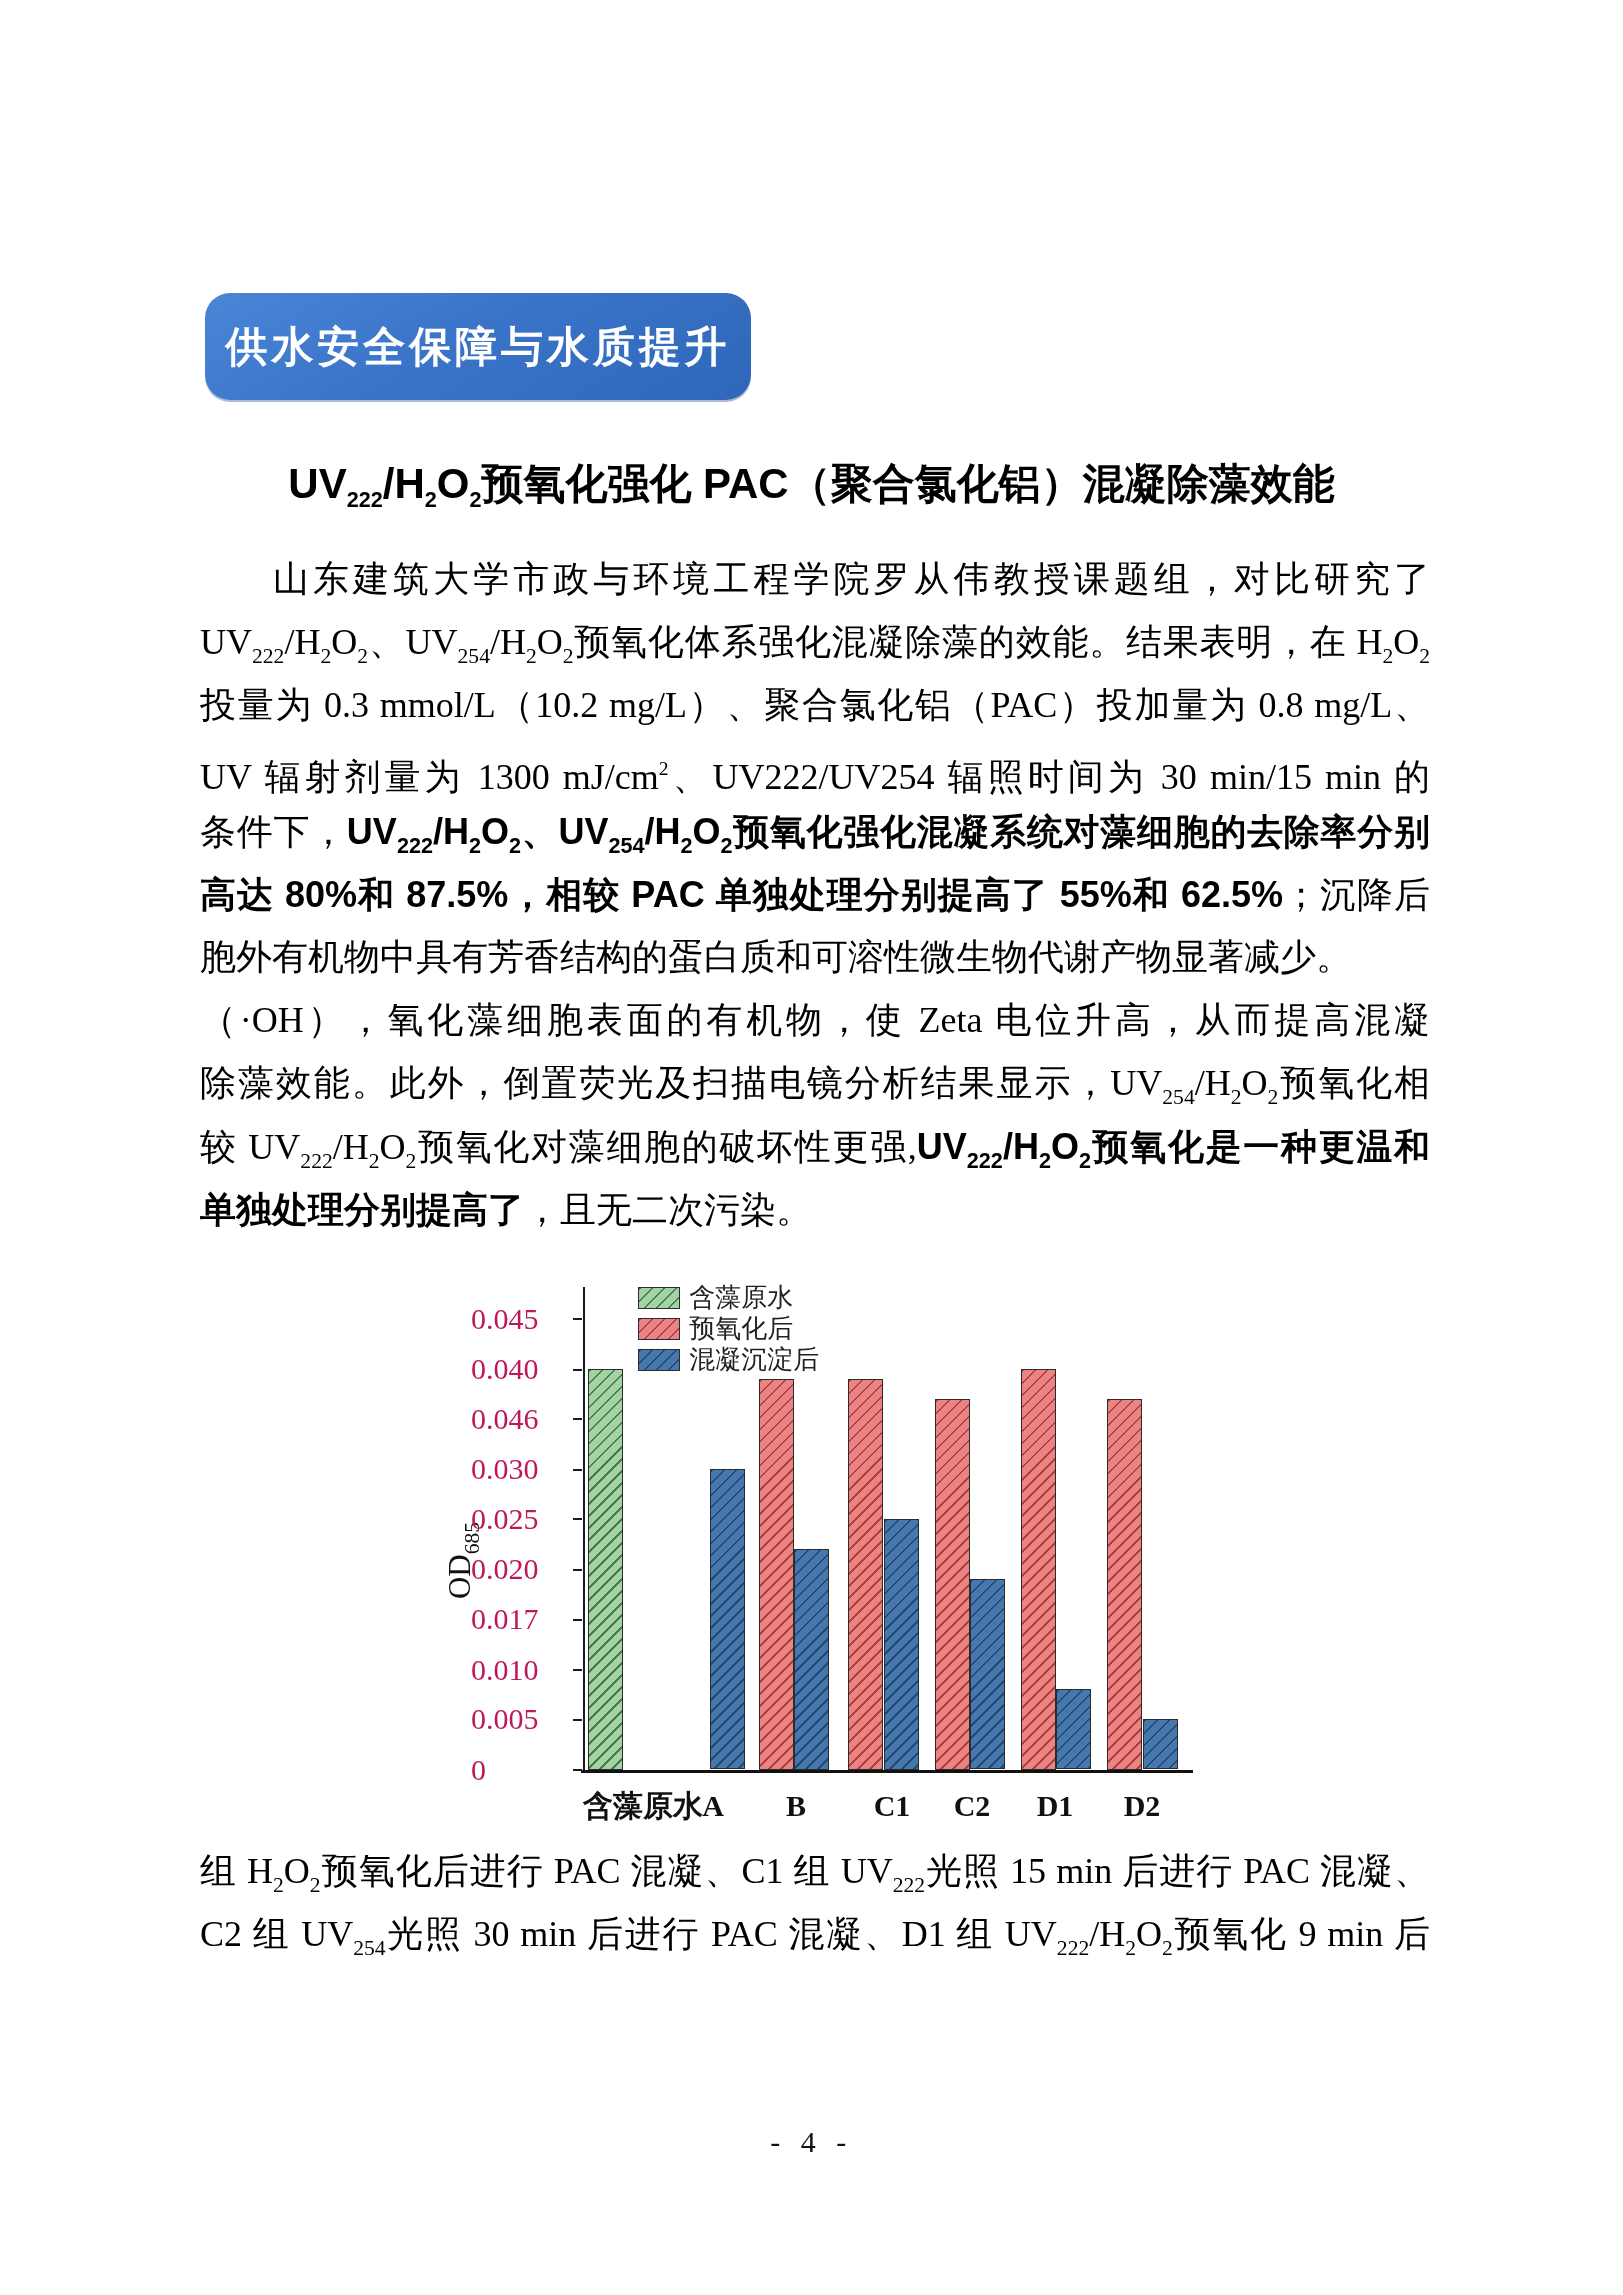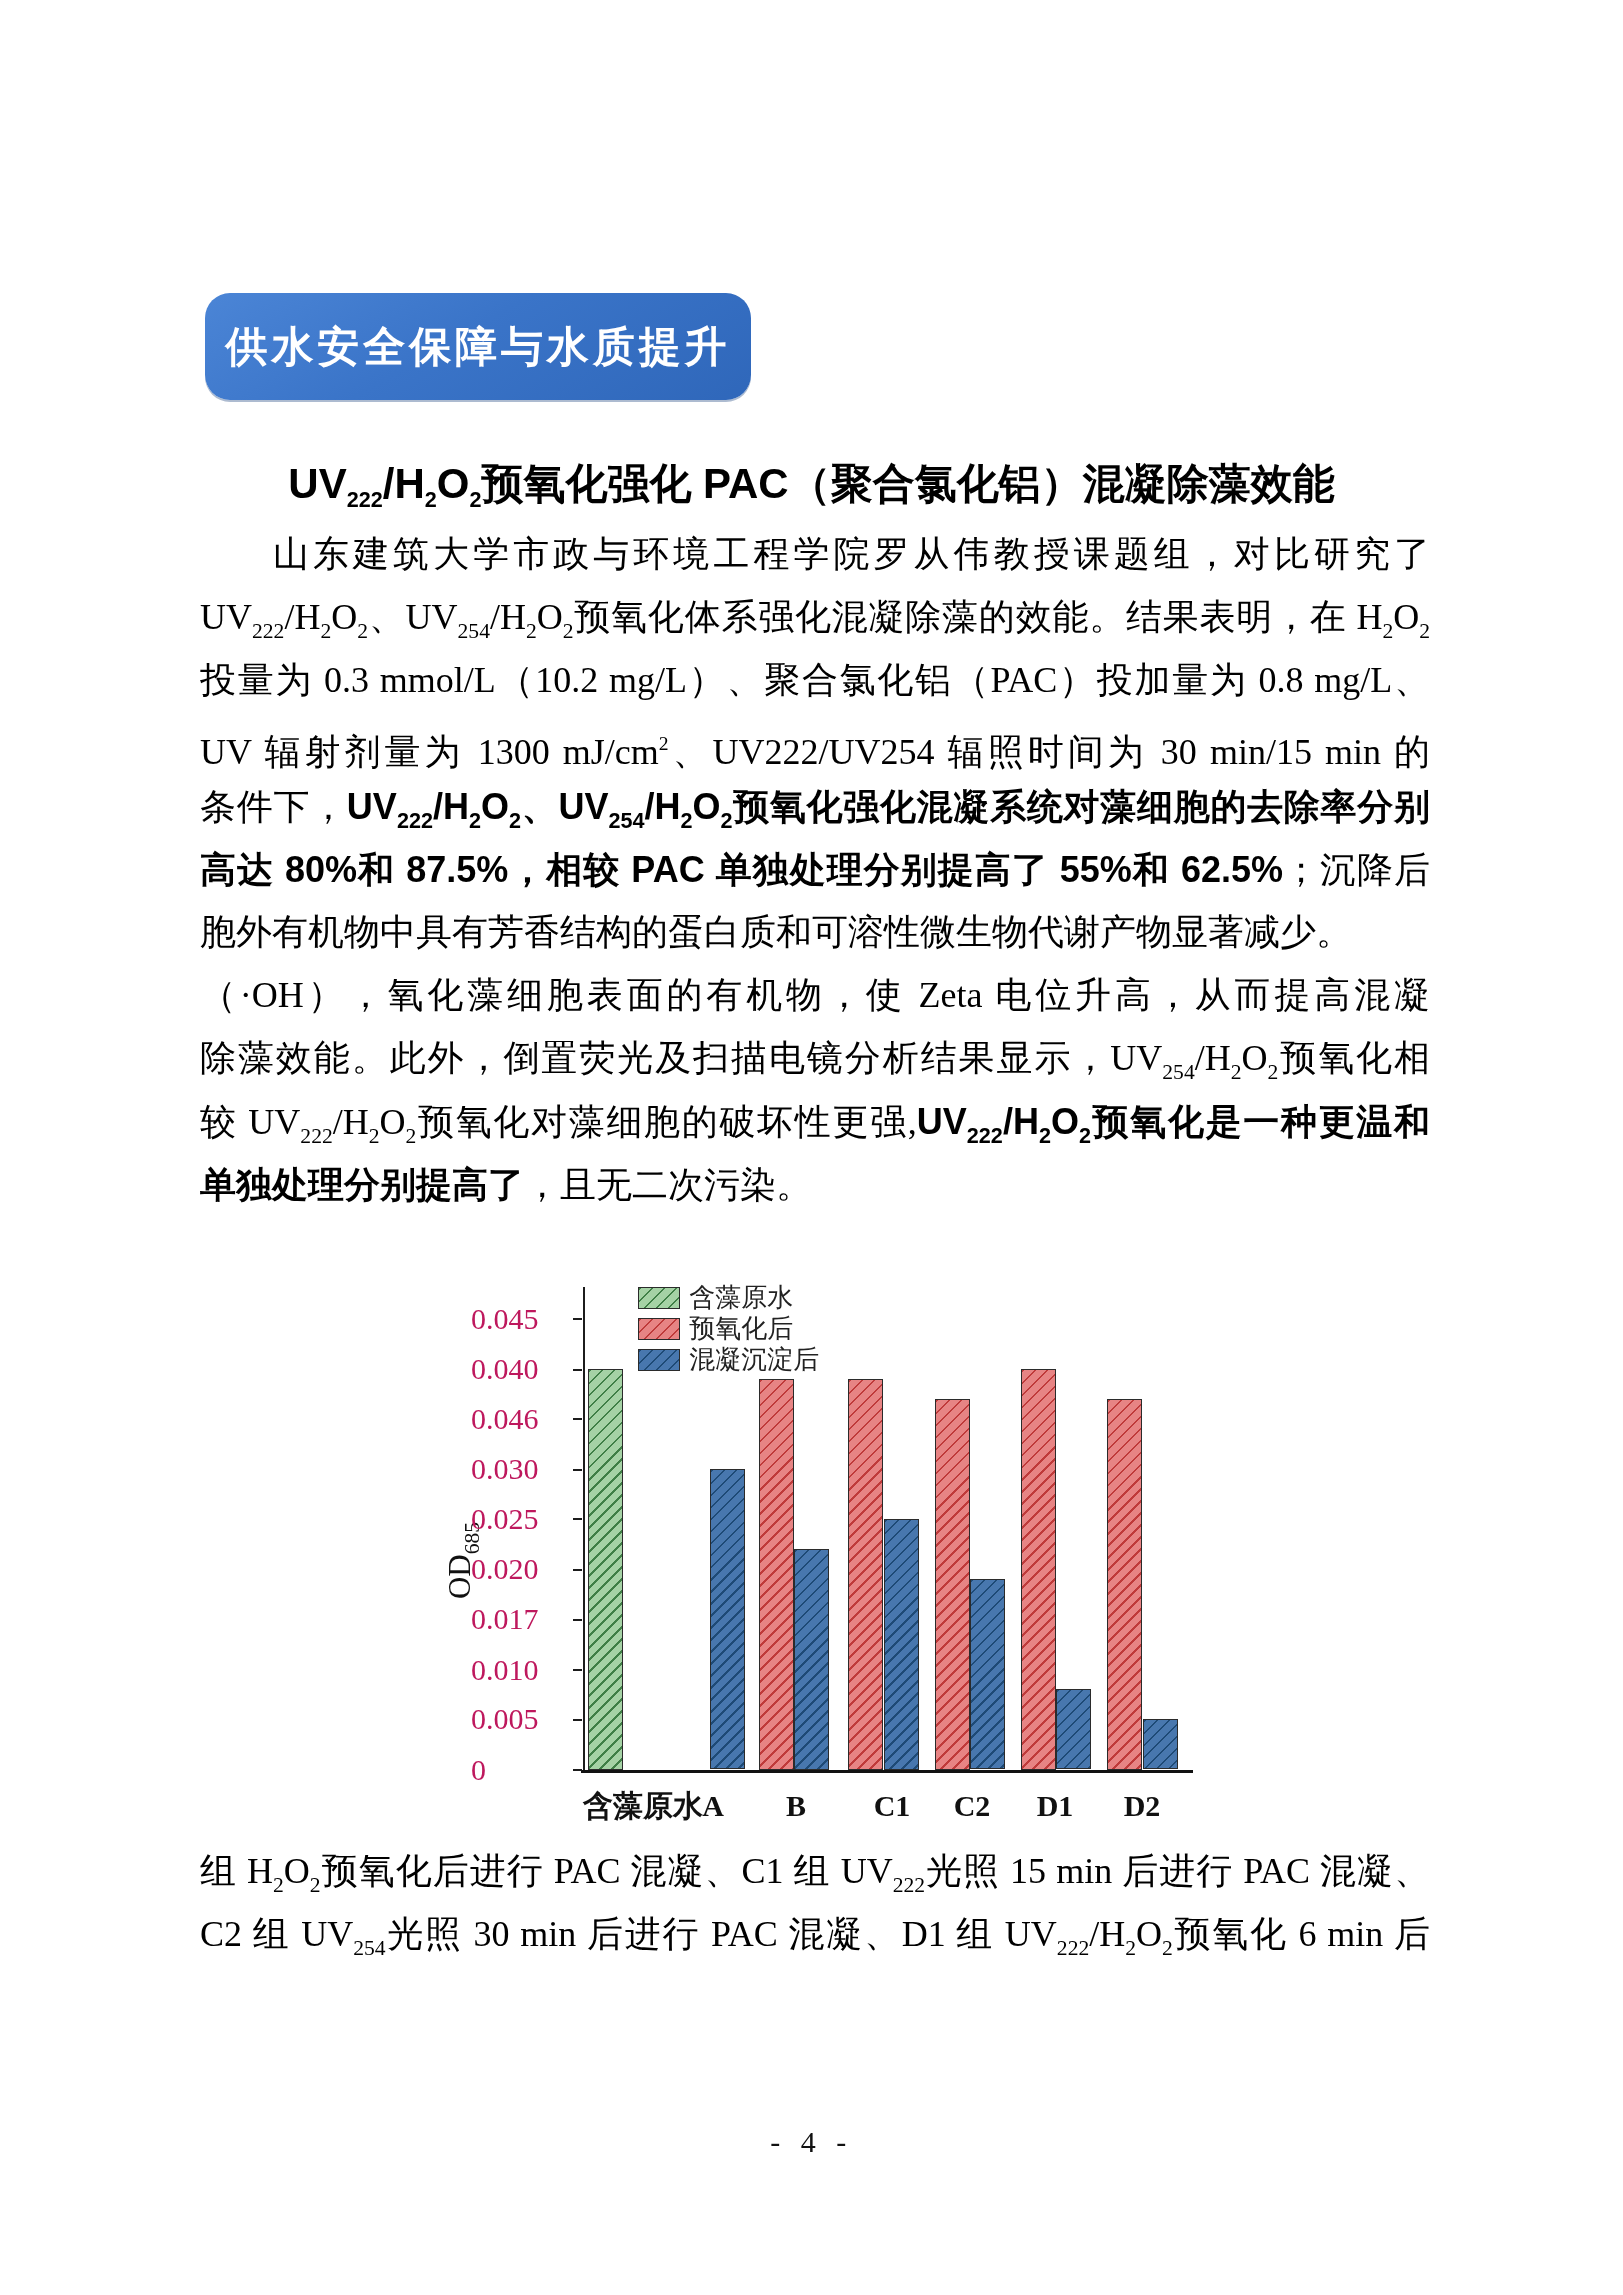--- a/index.html
+++ b/index.html
@@ -60,7 +60,7 @@
 
   <h1 class="title"><span>UV</span><span class="sub">222</span><span>/H</span><span class="sub">2</span><span>O</span><span class="sub">2</span><span>预氧化强化 PAC（聚合氯化铝）混凝除藻效能</span></h1>
 
-  <div class="textblock" id="bodytext" style="top:523px;">
+  <div class="textblock" id="bodytext" style="top:548px;">
       <div class="line jl indent"><span>山东建筑大学市政与环境工程学院罗从伟教授课题组，对比研究了</span></div>
       <div class="line jl"><span>UV</span><span class="sub">222</span><span>/H</span><span class="sub">2</span><span>O</span><span class="sub">2</span><span>、UV</span><span class="sub">254</span><span>/H</span><span class="sub">2</span><span>O</span><span class="sub">2</span><span>预氧化体系强化混凝除藻的效能。结果表明，在 H</span><span class="sub">2</span><span>O</span><span class="sub">2</span></div>
       <div class="line jl"><span>投量为 0.3 mmol/L（10.2 mg/L）、聚合氯化铝（PAC）投加量为 0.8 mg/L、</span></div>

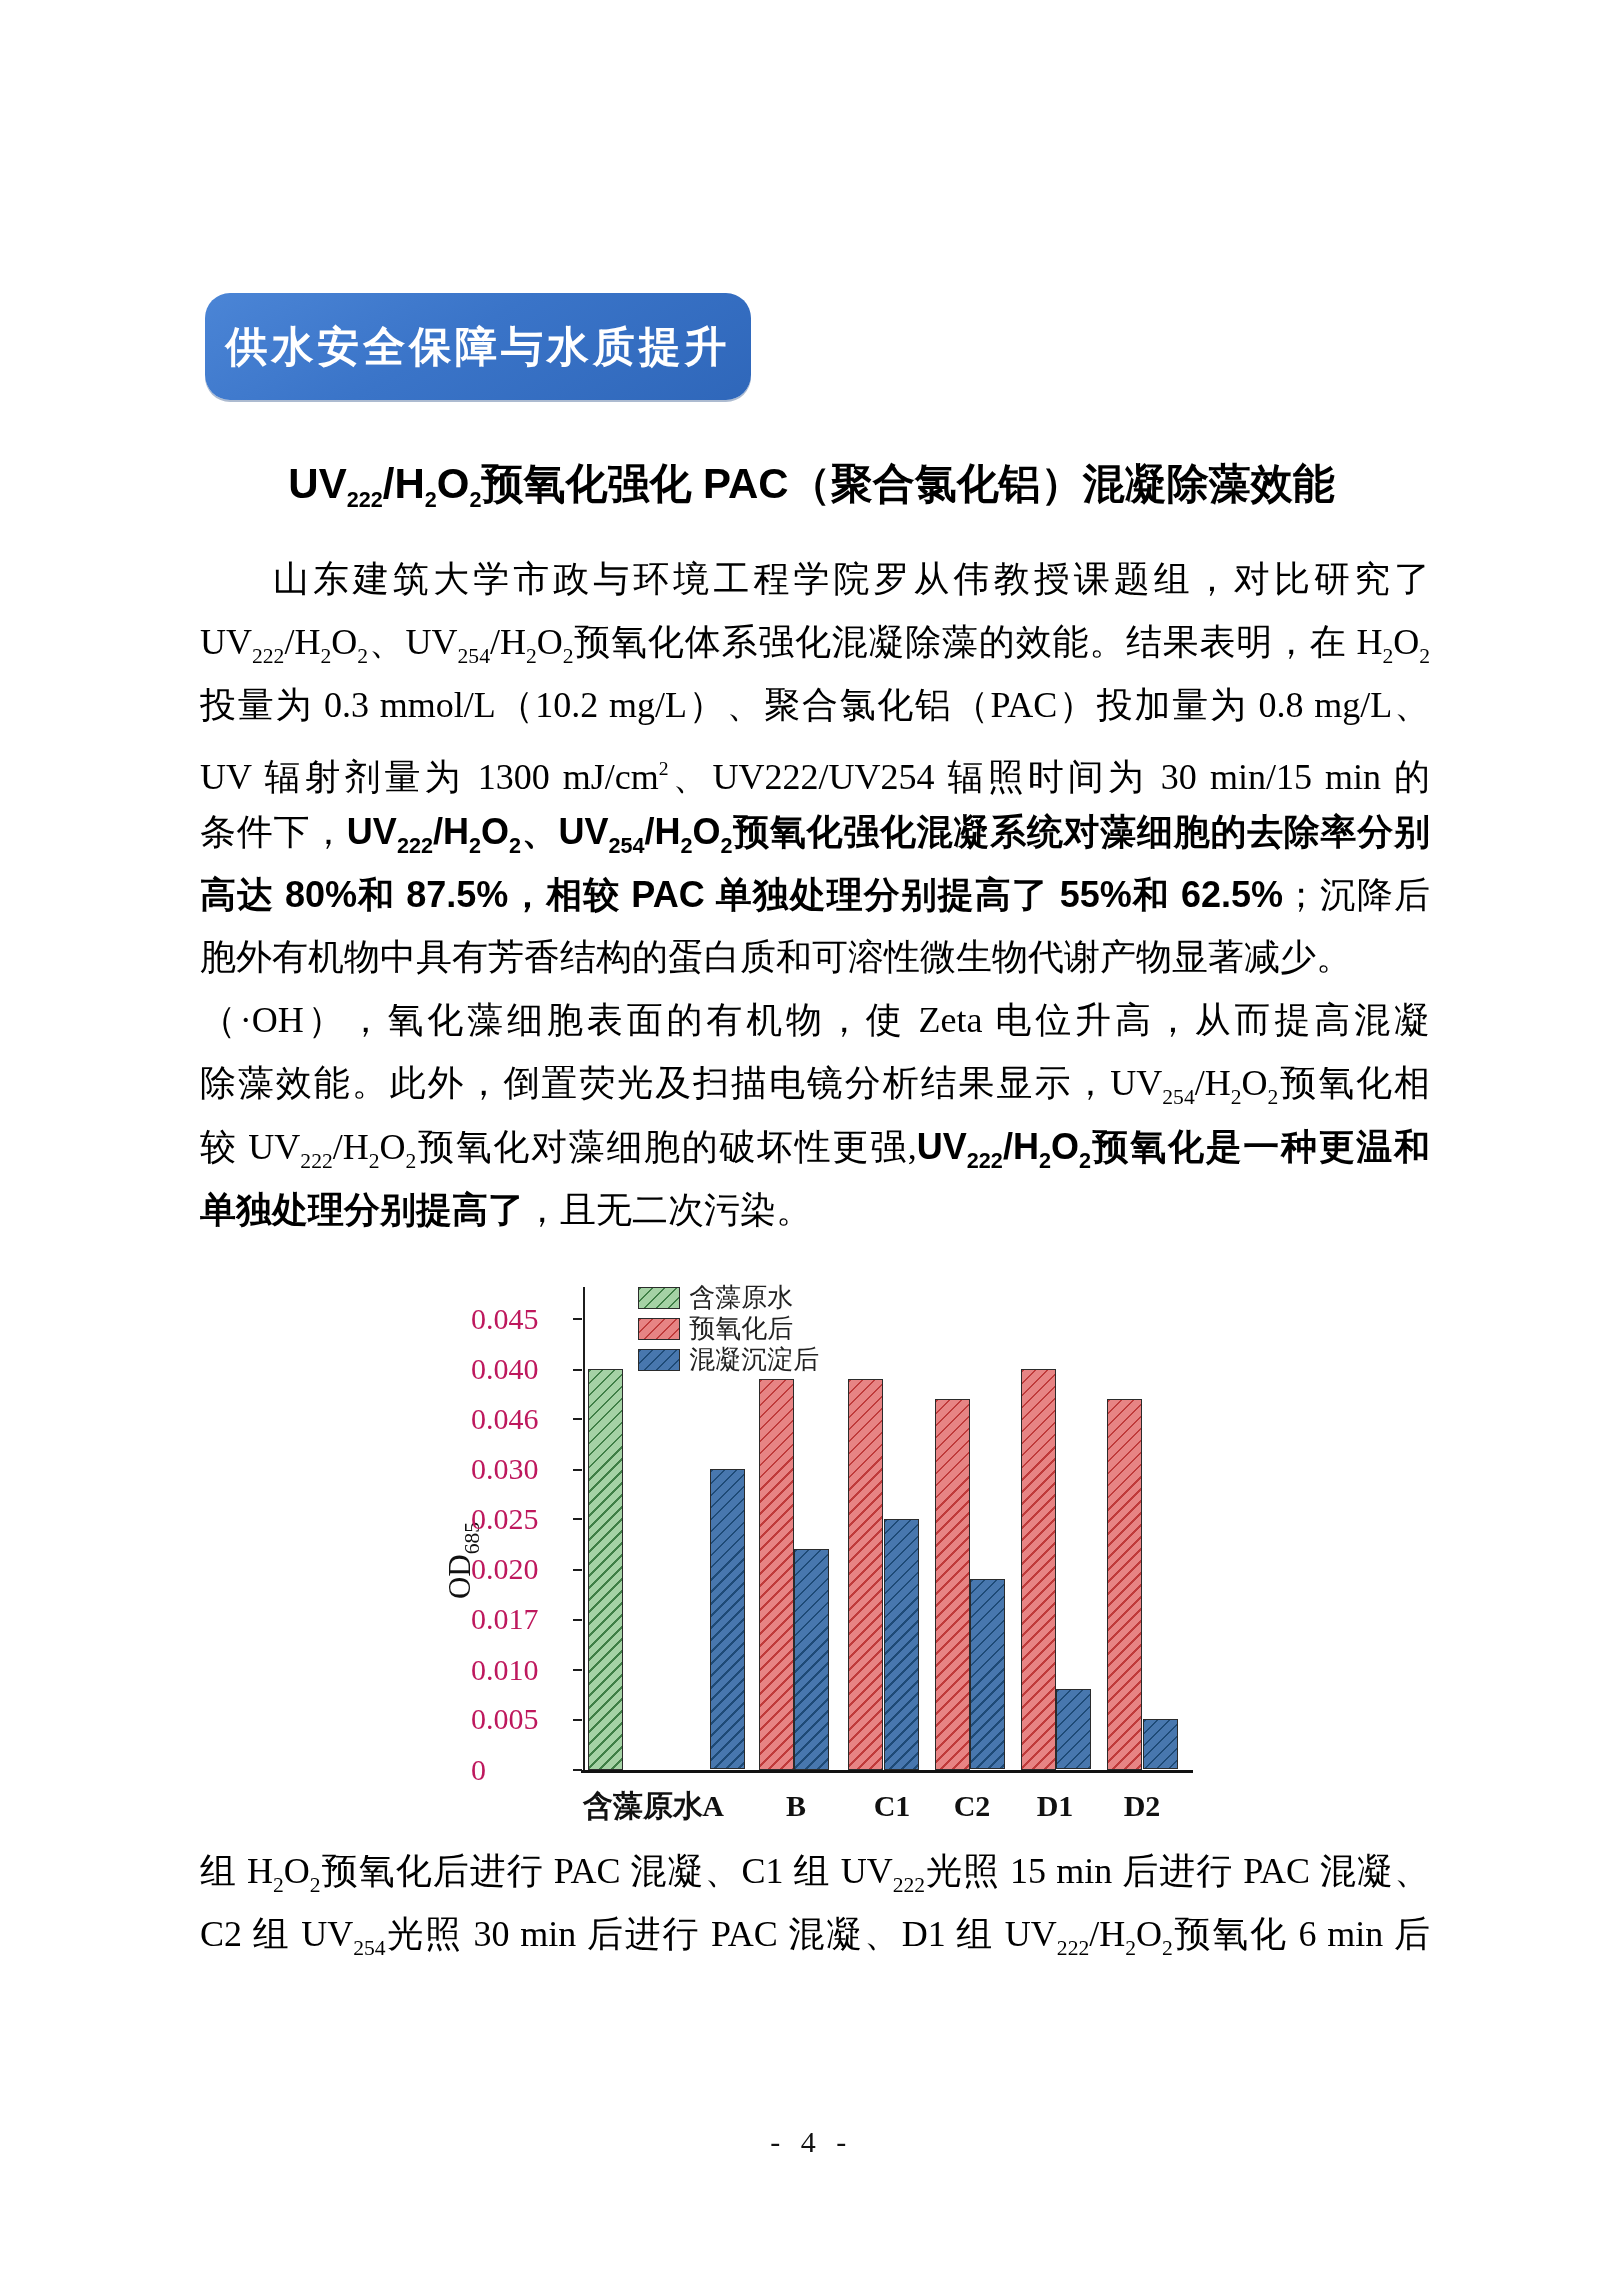--- a/index.html
+++ b/index.html
@@ -135,7 +135,7 @@
 
   <div class="textblock" id="caption" style="top:1840px;">
       <div class="line jl"><span>组 H</span><span class="sub">2</span><span>O</span><span class="sub">2</span><span>预氧化后进行 PAC 混凝、C1 组 UV</span><span class="sub">222</span><span>光照 15 min 后进行 PAC 混凝、</span></div>
-      <div class="line jl"><span>C2 组 UV</span><span class="sub">254</span><span>光照 30 min 后进行 PAC 混凝、D1 组 UV</span><span class="sub">222</span><span>/H</span><span class="sub">2</span><span>O</span><span class="sub">2</span><span>预氧化 6 min 后</span></div>
+      <div class="line jl"><span>C2 组 UV</span><span class="sub">254</span><span>光照 30 min 后进行 PAC 混凝、D1 组 UV</span><span class="sub">222</span><span>/H</span><span class="sub">2</span><span>O</span><span class="sub">2</span><span>预氧化 9 min 后</span></div>
     </div>
 
   <div class="footer">- 4 -</div>

